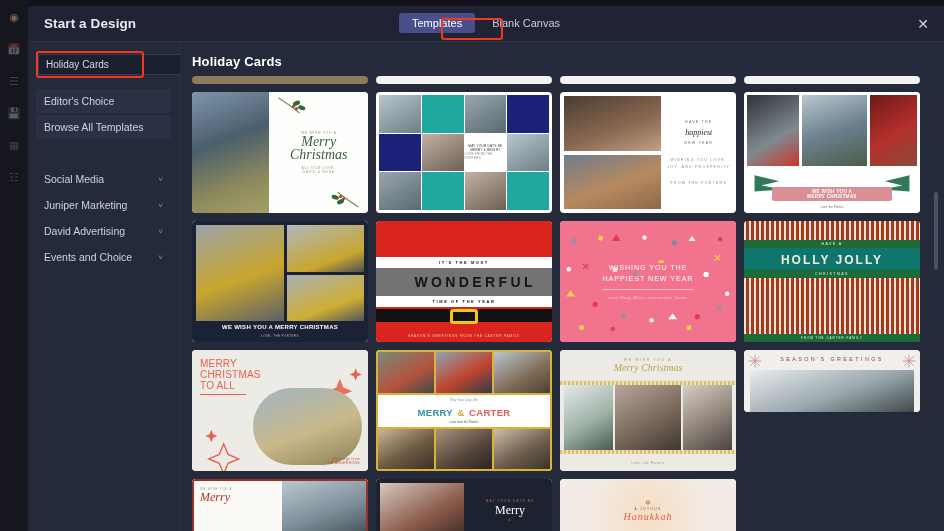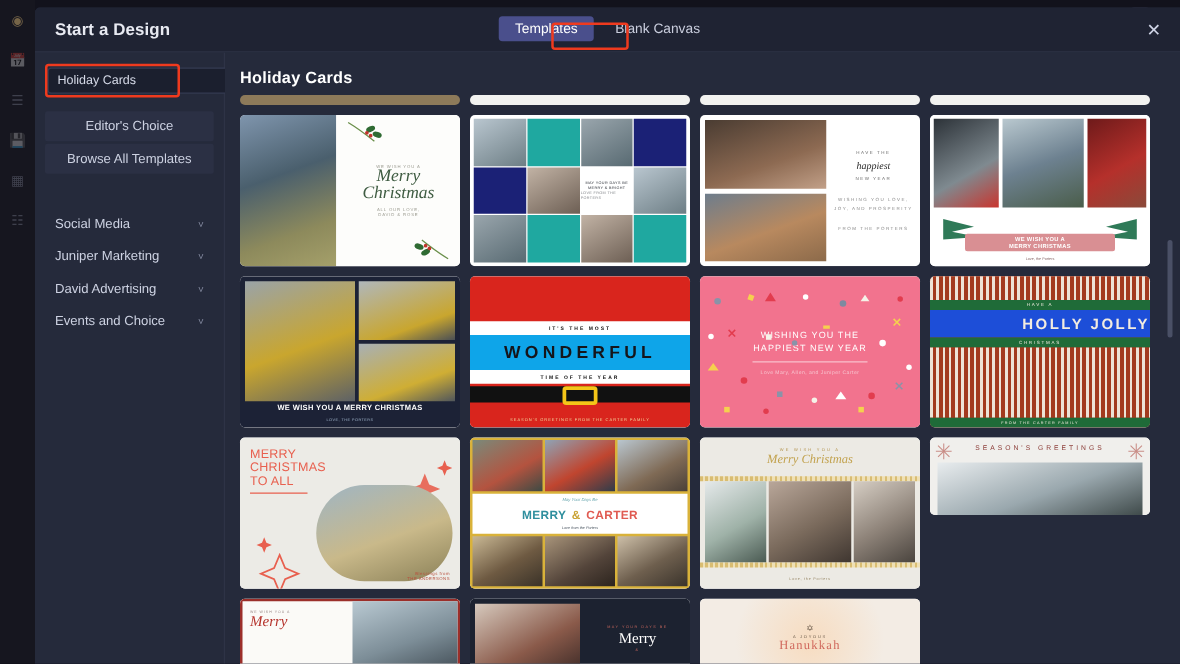--- a/index.html
+++ b/index.html
@@ -110,7 +110,7 @@
   .side-list { margin-top: 14px; padding: 0 8px; }
   .side-link {
     display: block; padding: 6px 8px; color: #cdd2e2; font-size: 10.5px;
-    background: #2b3044; border-radius: 2px; margin-bottom: 2px; cursor: pointer; text-align: center;
+    background: #2b3044; border-radius: 2px; margin-bottom: 2px; cursor: pointer;
   }
   .side-cats { margin-top: 27px; padding: 0 8px; }
   .side-cat {

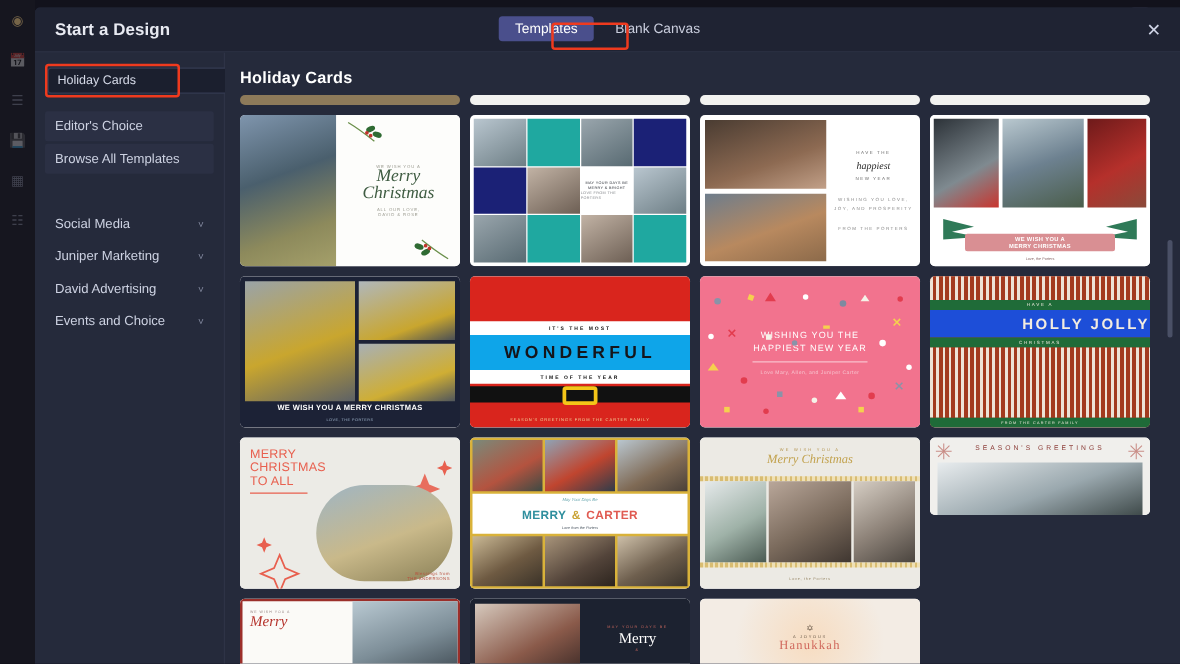--- a/index.html
+++ b/index.html
@@ -221,7 +221,7 @@
   .knit { height: 16%; background: repeating-linear-gradient(90deg,#f2ece0 0 2px,#a33a1e 2px 5px); opacity:.95; }
   .c8-green { background: #1f6b38; text-align: center; color: #f2ece0;
     font-size: 3.6px; letter-spacing: 1.4px; padding: 2px 0; }
-  .c8-main { background: #1d4ed8; text-align: right; padding: 2px 0; }
+  .c8-main { background: #0f766e; text-align: center; padding: 2px 0; }
   .c8-word { font-size: 12px; font-weight: bold; letter-spacing: 2px; color: #f2ece0;
     font-family: "Liberation Sans", sans-serif; }
   .c8-foot { background: #1f6b38; text-align: center; color: #f2ece0;

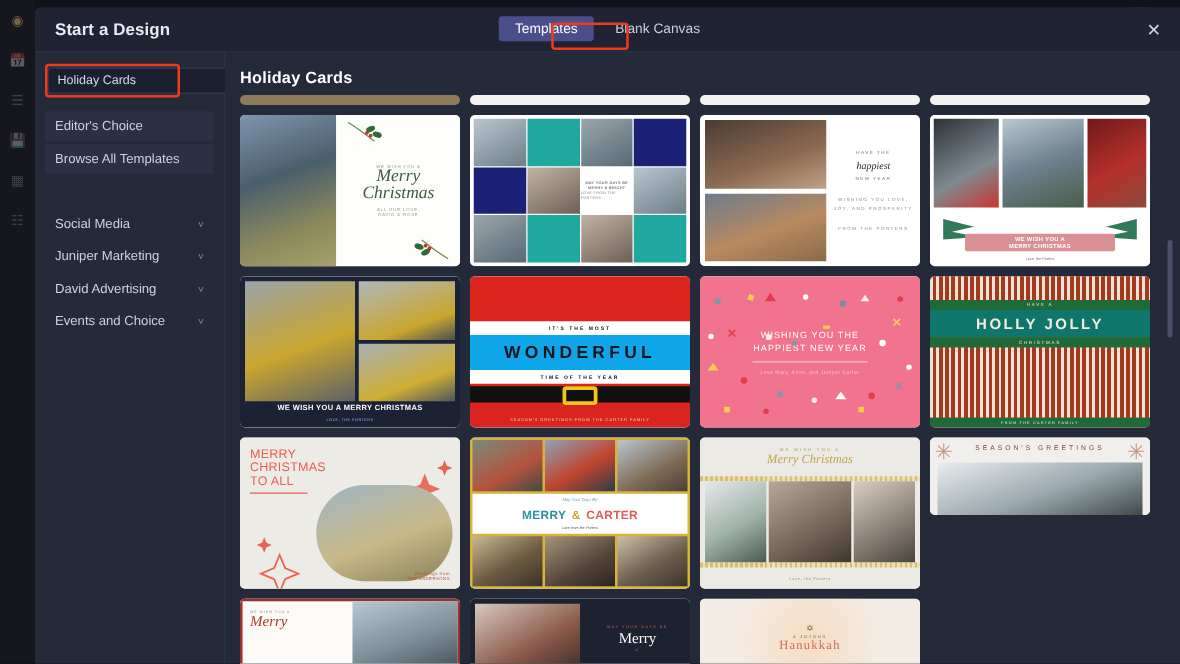--- a/index.html
+++ b/index.html
@@ -200,7 +200,7 @@
     display: flex; flex-direction: column; justify-content: center; }
   .c6-band-w { background: #fff; text-align: center; font-size: 4px; font-weight: bold;
     letter-spacing: 1.6px; color: #111; padding: 3px 0; }
-  .c6-band-p { background: #0ea5e9; text-align: center; padding: 5px 16px; }
+  .c6-band-p { background: #737373; text-align: right; padding: 5px 16px; }
   .c6-word { font-size: 14px; font-weight: bold; letter-spacing: 3.4px; color: #15151a; }
   .c6-belt { position: absolute; left: 0; right: 0; bottom: 20px; height: 13px; background: #111; }
   .c6-buckle { position: absolute; left: 50%; transform: translateX(-50%); bottom: 18px;

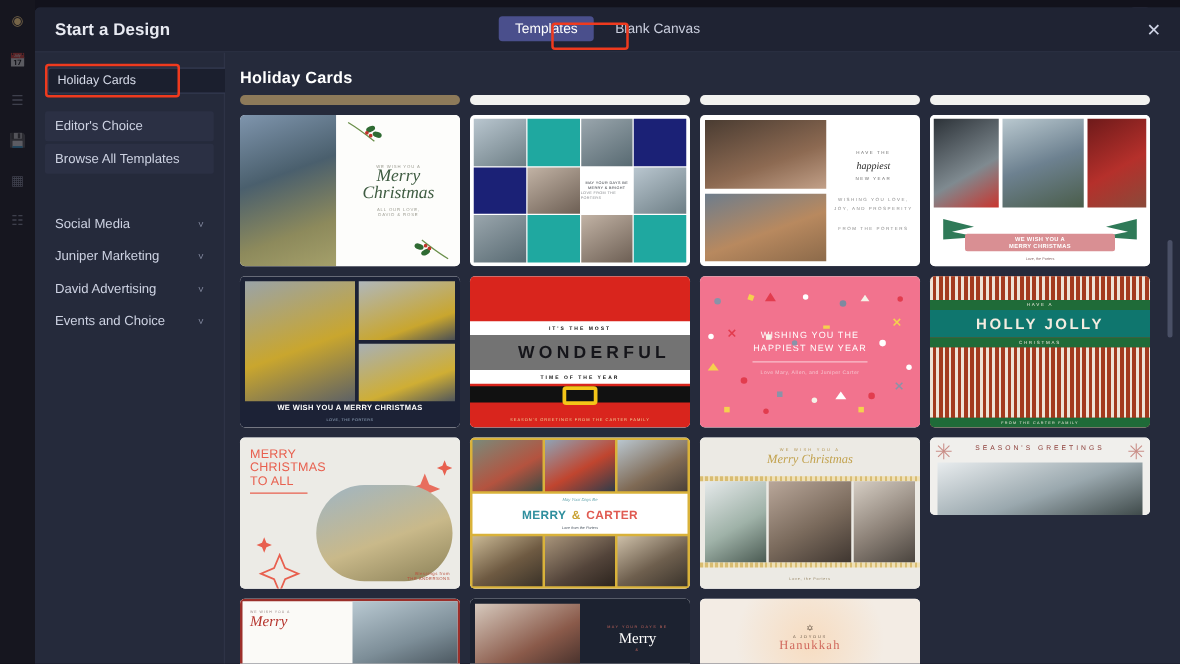--- a/index.html
+++ b/index.html
@@ -310,7 +310,7 @@
   .c16-star { color: #6a5a4a; font-size: 7px; z-index: 1; }
   .c16-cap { font-size: 3.2px; letter-spacing: 1.4px; color: #6a5a4a; z-index: 1; }
   .c16-word { font-size: 10px; color: #d0685c; letter-spacing: 1px; z-index: 1;
-    font-family: "Liberation Serif", serif; }
+    font-family: "Liberation Serif", serif; font-style: italic; }
 
   
   .scroll-track { position: absolute; right: 6px; top: 40px; bottom: 6px; width: 4px; }

